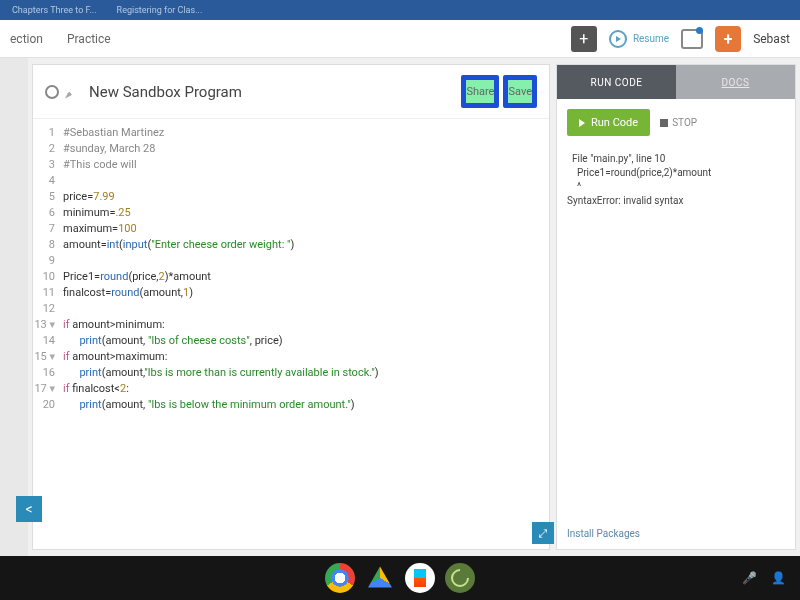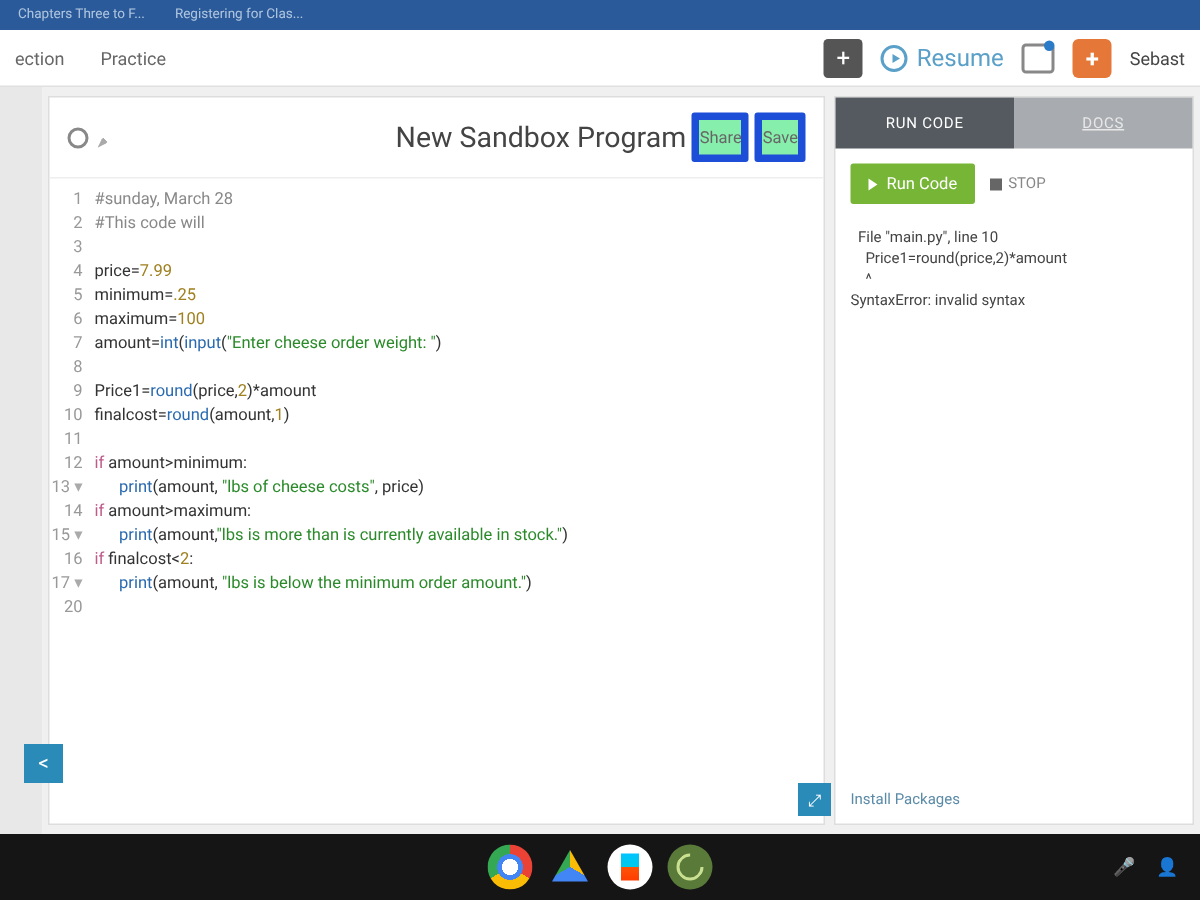--- a/index.html
+++ b/index.html
@@ -10,7 +10,7 @@
 .nav-left { display: flex; gap: 24px; font-size: 12px; color: #666; justify-content: space-between; }
 .nav-right { margin-left: auto; display: flex; align-items: center; gap: 12px; }
 .plus-btn { width: 26px; height: 26px; background: #555; color: #fff; display: flex; align-items: center; justify-content: center; font-size: 16px; border-radius: 3px; cursor: pointer; }
-.resume-btn { display: flex; align-items: center; gap: 6px; color: #5aa0c8; font-size: 16px; cursor: pointer; }
+.resume-btn { display: flex; align-items: center; gap: 6px; color: #5aa0c8; font-size: 10px; cursor: pointer; }
 .play-circle { width: 18px; height: 18px; border: 2px solid #5aa0c8; border-radius: 50%; display: flex; align-items: center; justify-content: center; }
 .play-circle::after { content: ''; border-left: 5px solid #5aa0c8; border-top: 3px solid transparent; border-bottom: 3px solid transparent; margin-left: 2px; }
 .calendar-icon { width: 22px; height: 20px; border: 2px solid #888; border-radius: 3px; position: relative; cursor: pointer; }

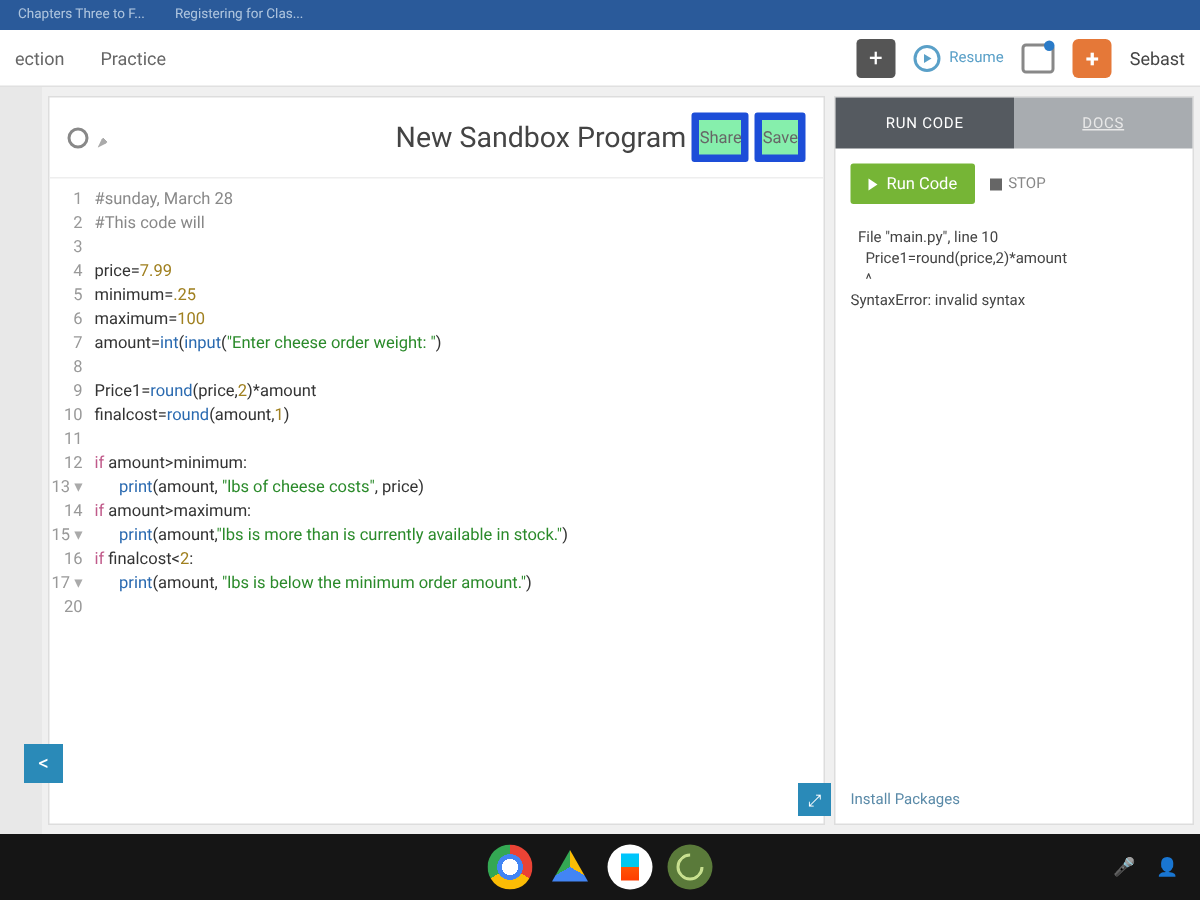--- a/index.html
+++ b/index.html
@@ -24,7 +24,7 @@
 .editor-header { display: flex; align-items: center; padding: 10px 12px; border-bottom: 1px solid #eee; }
 .lamp-icon { width: 14px; height: 14px; border: 2px solid #888; border-radius: 50%; margin-right: 6px; }
 .pencil-icon { width: 14px; height: 14px; margin-right: 10px; background: linear-gradient(45deg, #aaa 40%, transparent 40%); clip-path: polygon(0 100%, 20% 60%, 80% 0, 100% 20%, 40% 80%); }
-.prog-title { font-size: 19px; color: #444; flex: 1; text-align: right; }
+.prog-title { font-size: 15px; color: #444; flex: 1; }
 .small-btn { padding: 5px 0; border: 5px solid #1d4ed8; background: #86efac; font-size: 11px; color: #666; cursor: pointer; margin-left: 4px; border-radius: 2px; }
 .code-area { flex: 1; display: flex; font-family: "Courier New", monospace; font-size: 11px; line-height: 16px; padding: 6px 0; overflow: hidden; }
 .line-nums { width: 30px; text-align: right; color: #999; padding-right: 8px; user-select: none; }

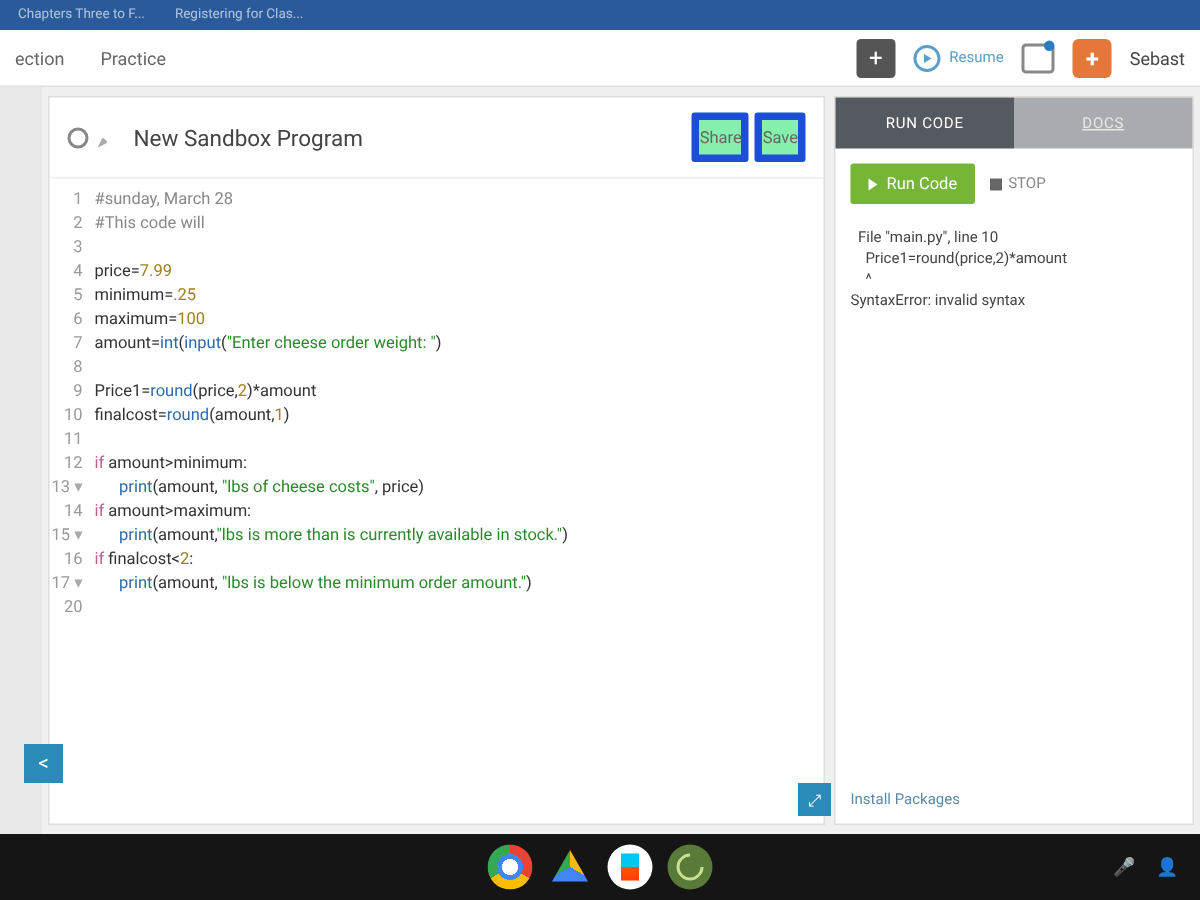--- a/index.html
+++ b/index.html
@@ -120,6 +120,7 @@
           <div>20</div>
         </div>
       <div class="code-lines" id="clines">
+          <div><span class="c-comment">#Sebastian Martinez</span></div>
           <div><span class="c-comment">#sunday, March 28</span></div>
           <div><span class="c-comment">#This code will</span></div>
           <div>&nbsp;</div>

